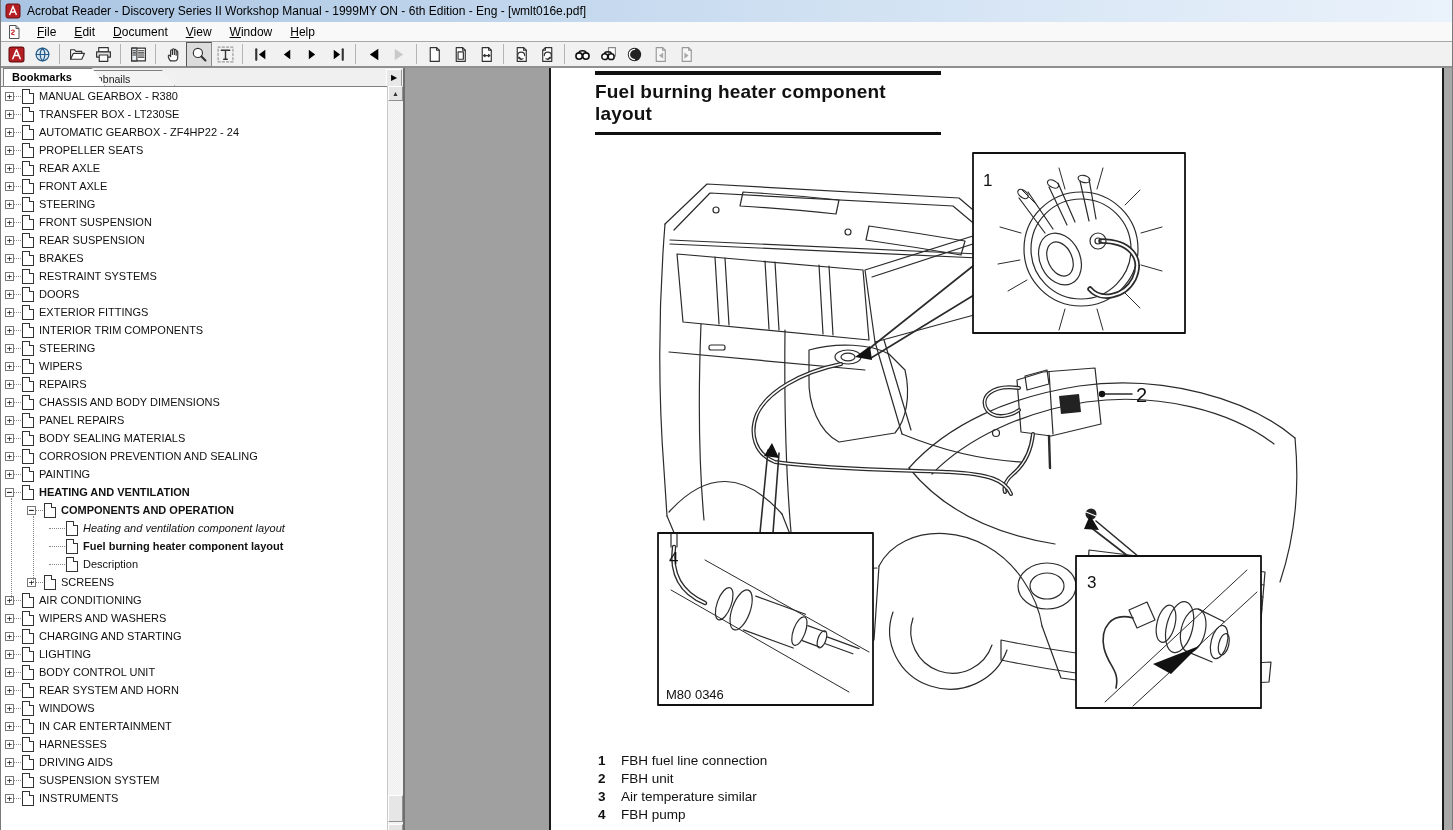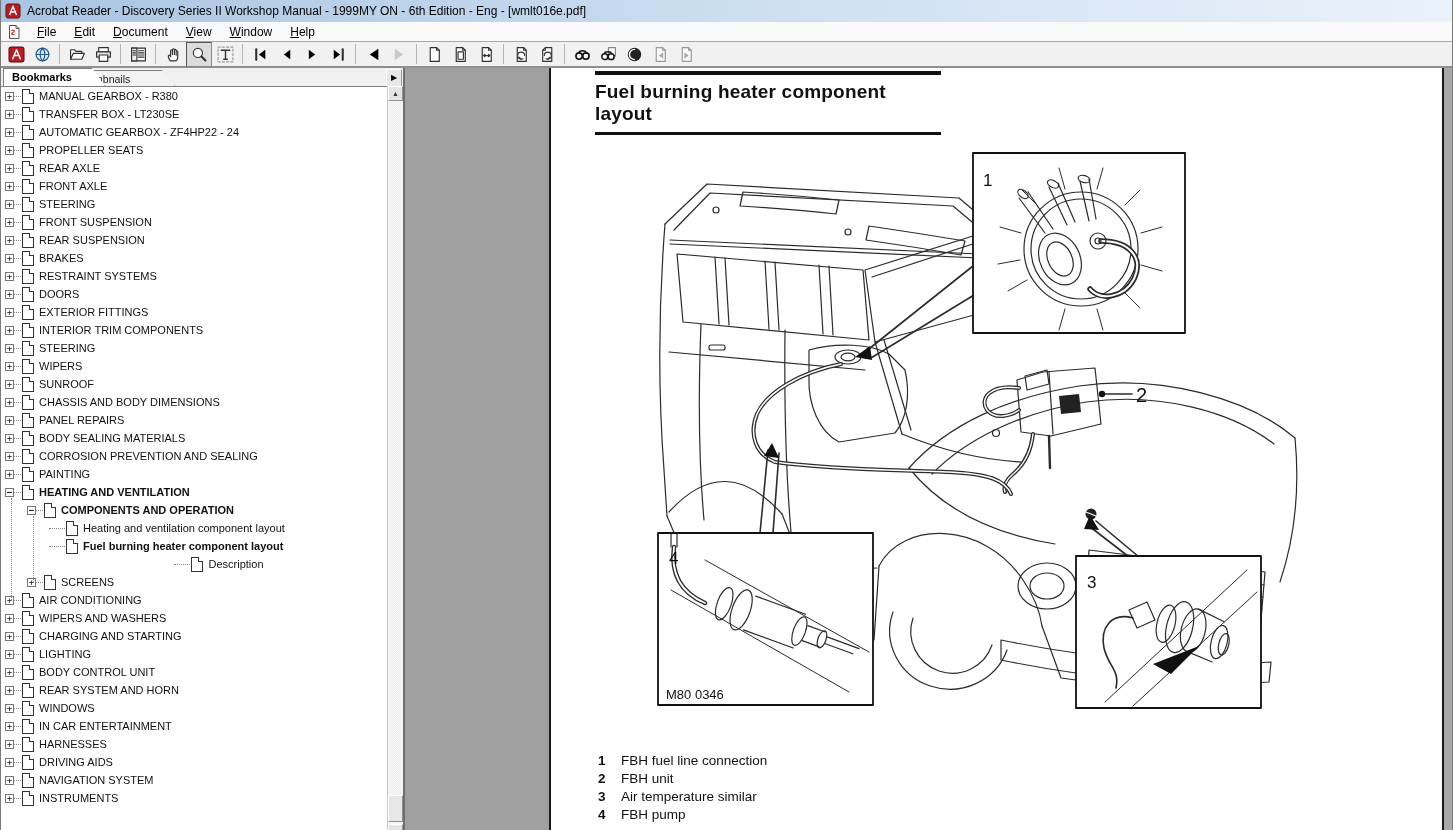--- a/index.html
+++ b/index.html
@@ -364,7 +364,7 @@
           <span class="exp">+</span>
           <span class="conn" style="width:7px"></span>
           <span class="pgico"></span>
-          <span class="tlabel">SUNROOF</span>
+          <span class="tlabel">REPAIRS</span>
         </div>
         <div class="trow" style="padding-left: 4px;">
           <span class="exp">+</span>

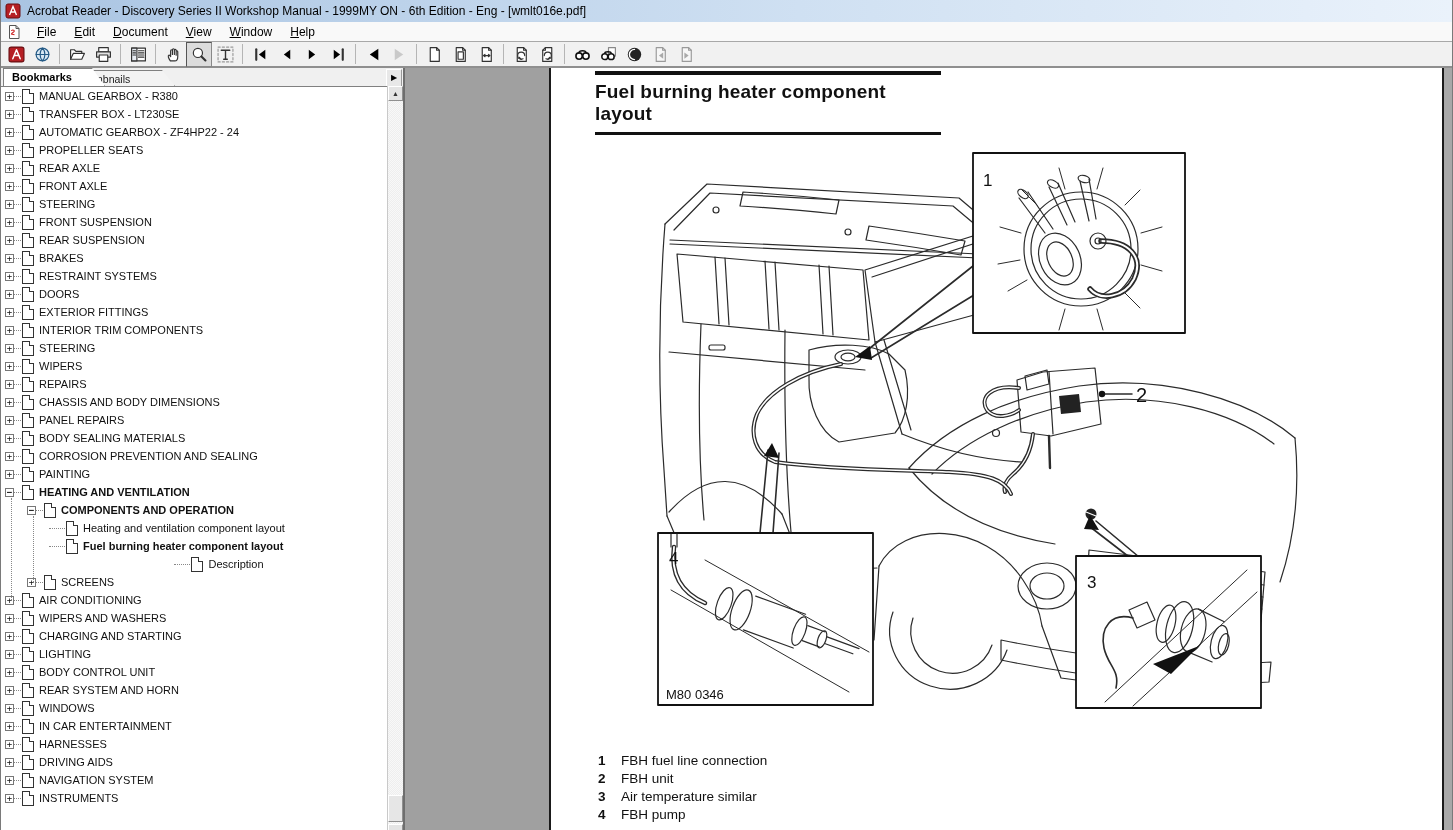--- a/index.html
+++ b/index.html
@@ -408,7 +408,7 @@
           <span class="pgico"></span>
           <span class="tlabel">COMPONENTS AND OPERATION</span>
         </div>
-        <div class="trow" style="padding-left: 48px;">
+        <div class="trow" style="padding-left: 48px; font-style: italic;">
           <span class="conn" style="width:16px"></span>
           <span class="pgico"></span>
           <span class="tlabel">Heating and ventilation component layout</span>

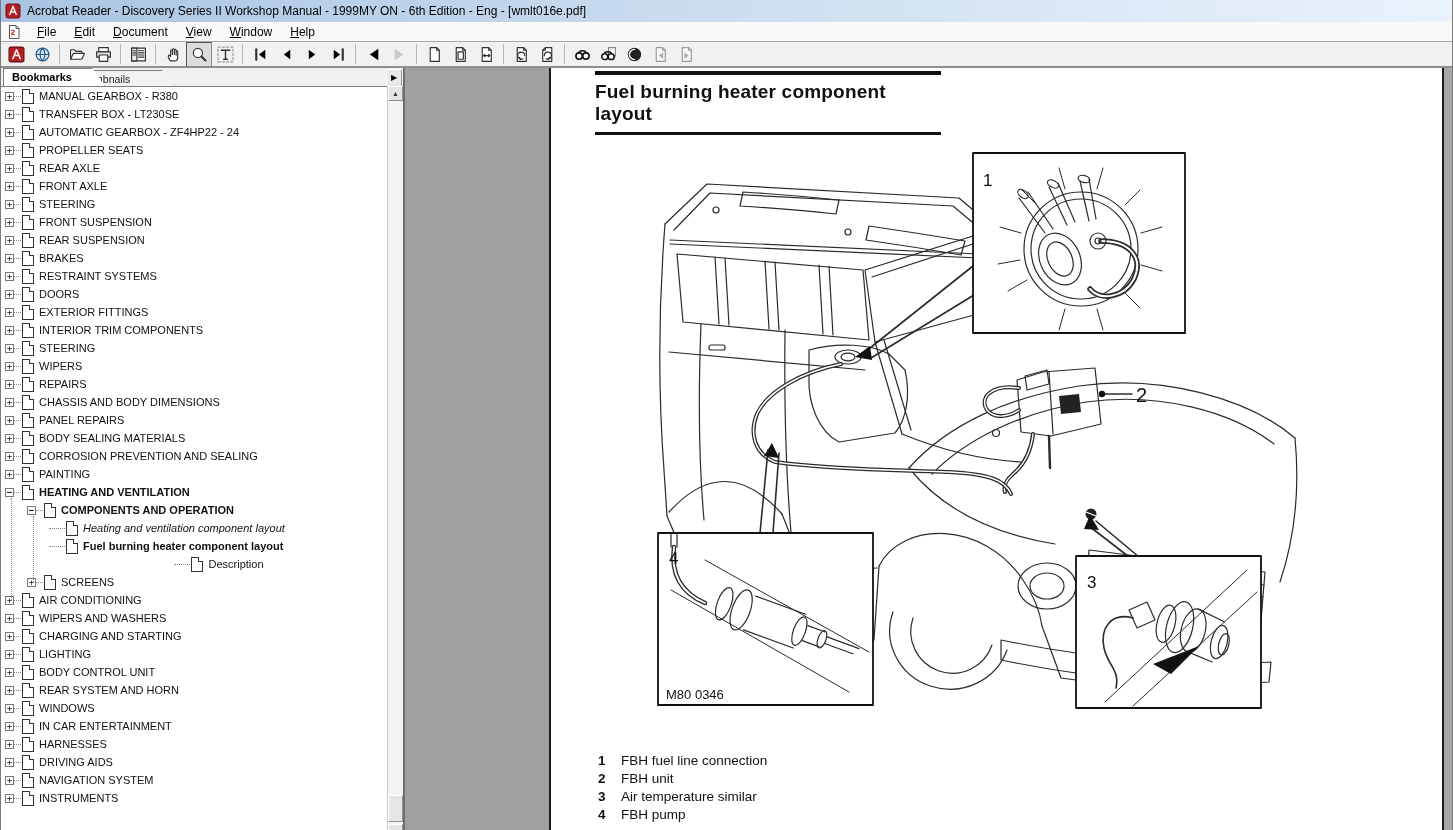--- a/index.html
+++ b/index.html
@@ -418,7 +418,7 @@
           <span class="pgico"></span>
           <span class="tlabel">Fuel burning heater component layout</span>
         </div>
-        <div class="trow" style="padding-left: 48px; justify-content: center;">
+        <div class="trow" style="padding-left: 48px;">
           <span class="conn" style="width:16px"></span>
           <span class="pgico"></span>
           <span class="tlabel">Description</span>

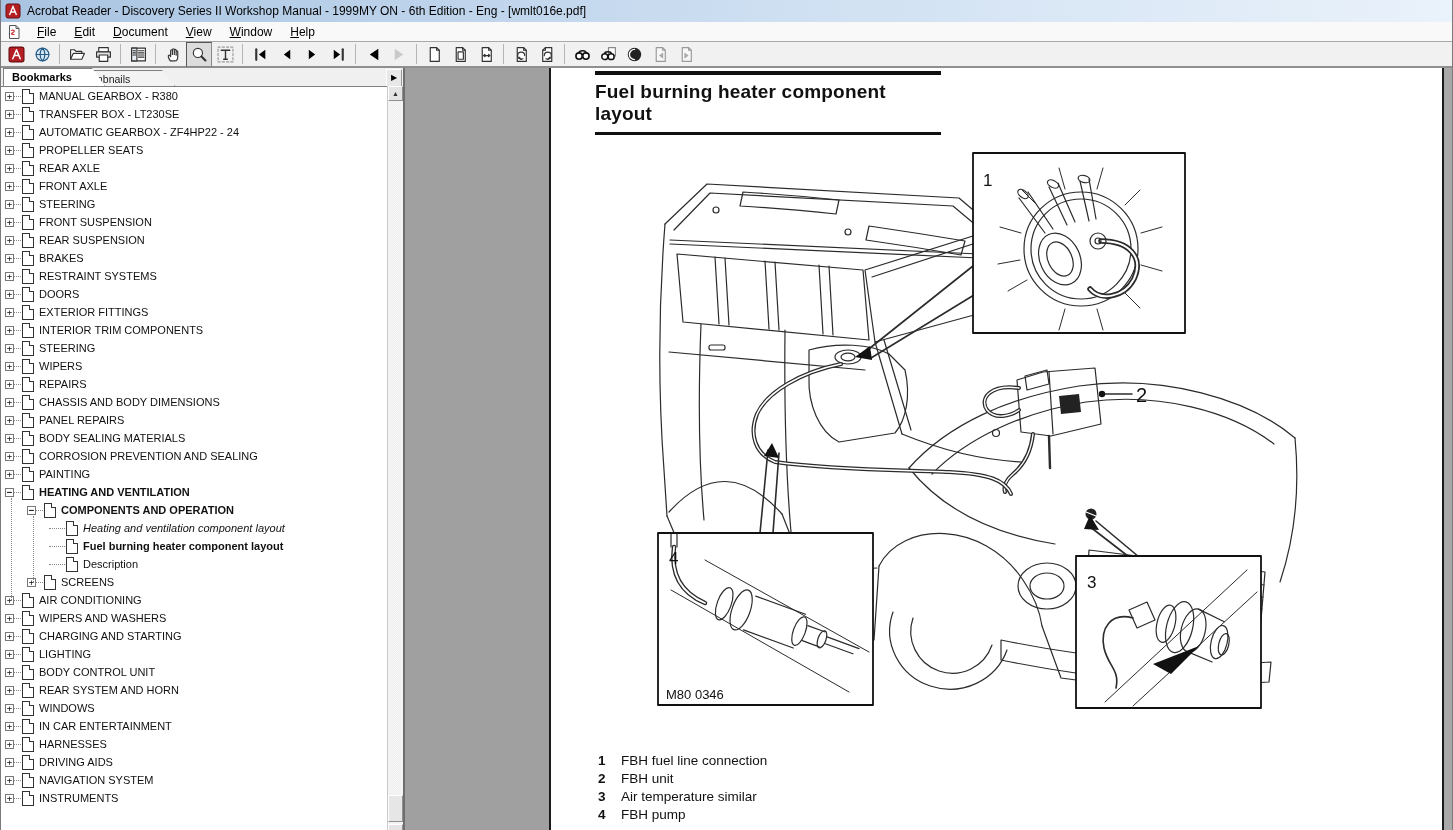--- a/index.html
+++ b/index.html
@@ -493,7 +493,7 @@
           <span class="exp">+</span>
           <span class="conn" style="width:7px"></span>
           <span class="pgico"></span>
-          <span class="tlabel">NAVIGATION SYSTEM</span>
+          <span class="tlabel">SUSPENSION SYSTEM</span>
         </div>
         <div class="trow" style="padding-left: 4px;">
           <span class="exp">+</span>

